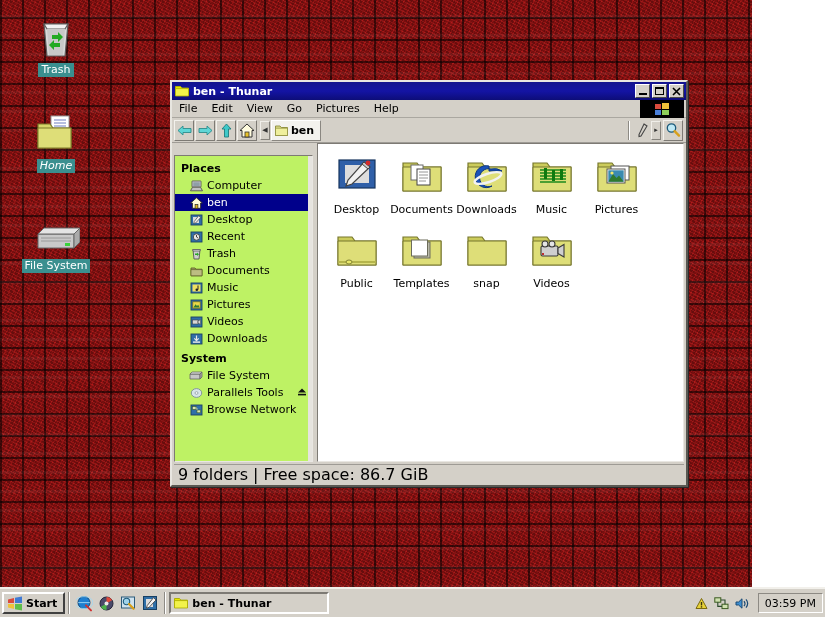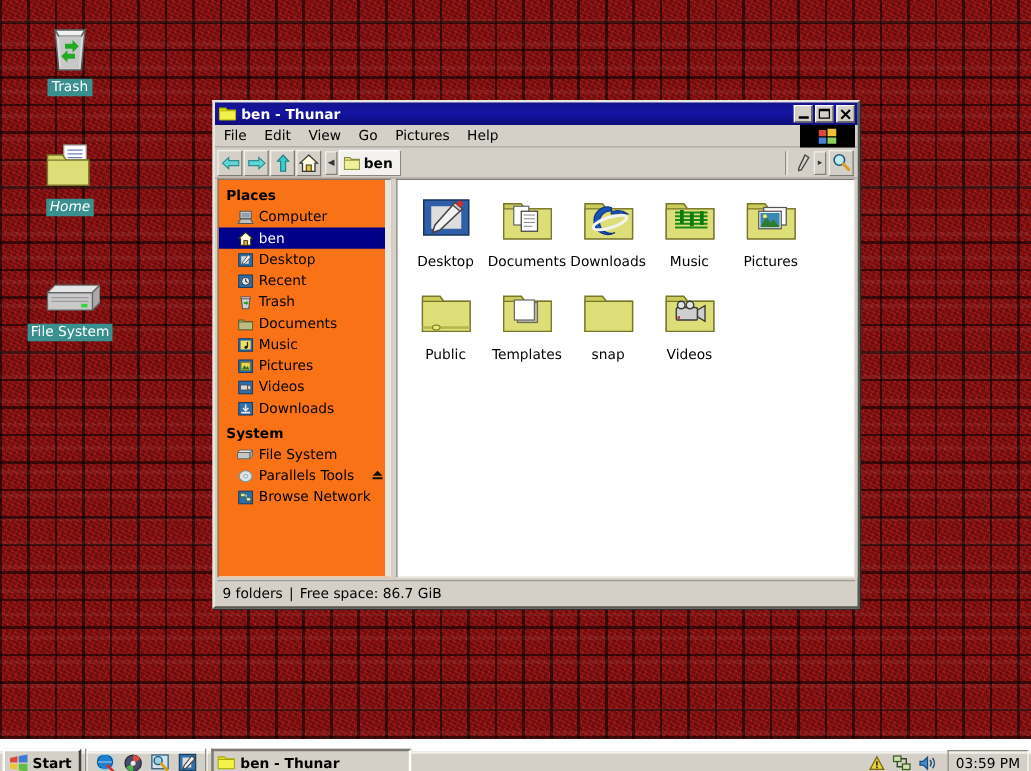--- a/index.html
+++ b/index.html
@@ -14,7 +14,7 @@
   #desktop {
     position: absolute;
     left: 0; top: 0;
-    width: 825px; height: 591px;
+    width: 752px; height: 591px;
     background-color: #5e0d0d;
     background-image:
       repeating-linear-gradient(0deg,

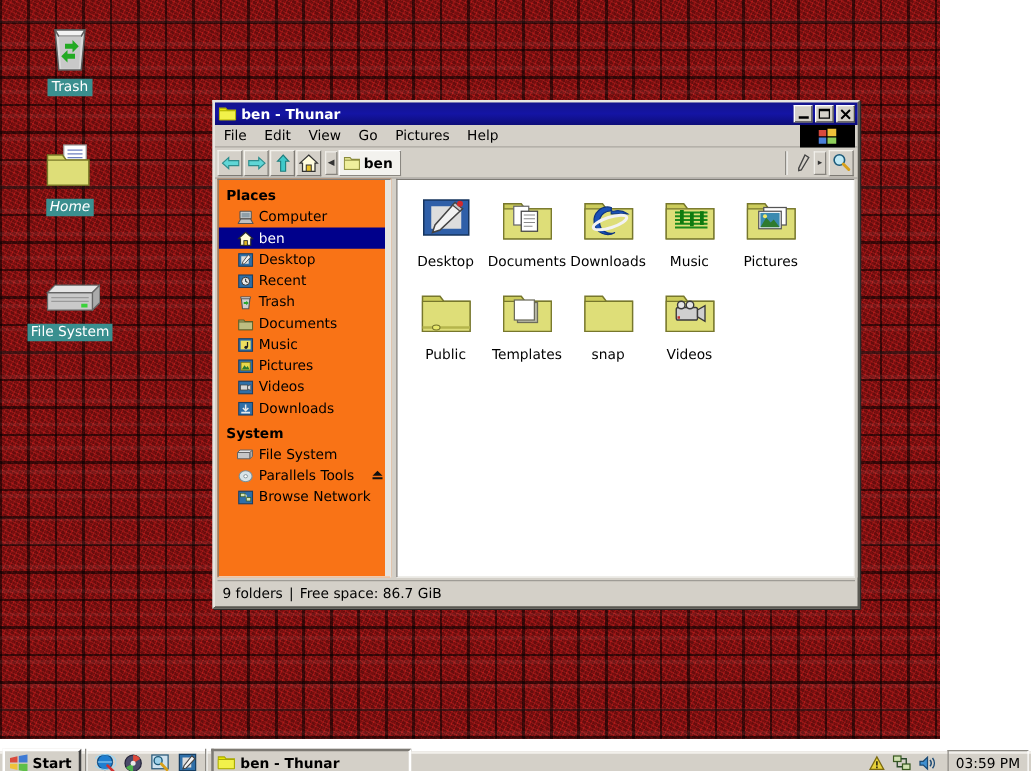--- a/index.html
+++ b/index.html
@@ -185,12 +185,13 @@
   }
   #sidebar {
     width: 139px;
-    background: #f97316;
+    background: #bef264;
     border: 1px solid;
     border-color: #7d7a74 #e9e7e2 #e9e7e2 #7d7a74;
     position: relative;
     overflow: hidden;
     flex: 0 0 auto;
+    margin-top: 12px;
   }
   #sidebar-inner { padding: 4px 0 0 0; }
   .side-head {

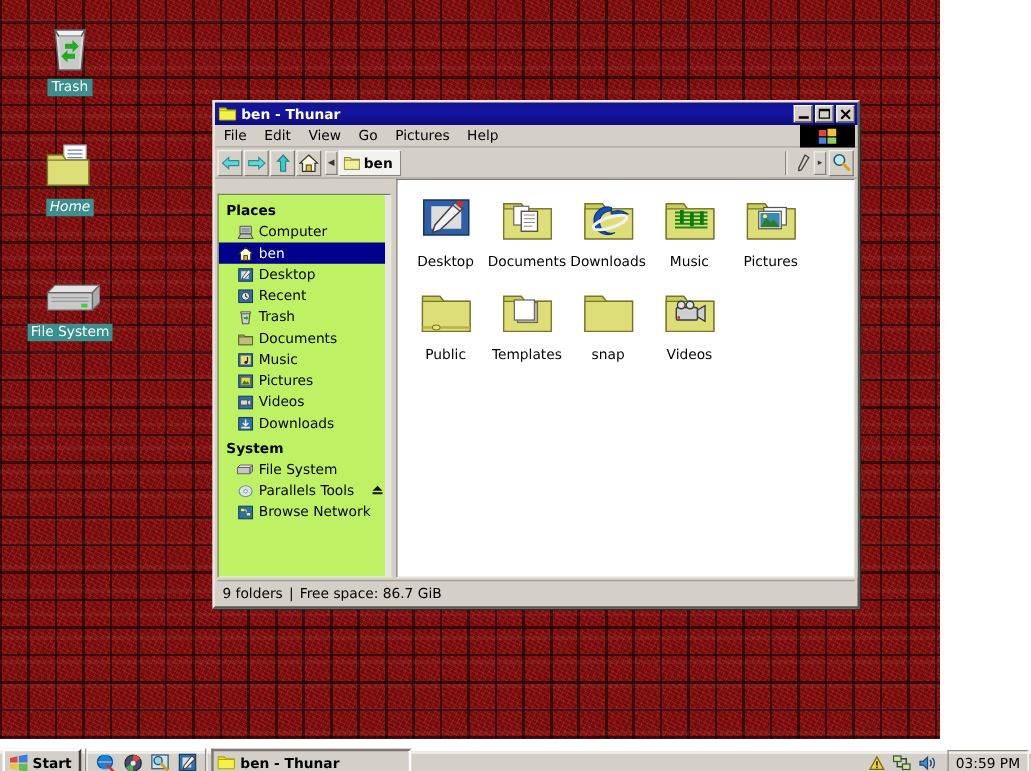--- a/index.html
+++ b/index.html
@@ -263,7 +263,7 @@
     flex: 0 0 auto;
     margin: 2px 2px 2px 2px;
   }
-  #statusbar .stxt { font-size: 11px; color: #000; }
+  #statusbar .stxt { font-size: 16px; color: #000; }
   .sb-sep { margin: 0 5px; color:#777; }
 
   

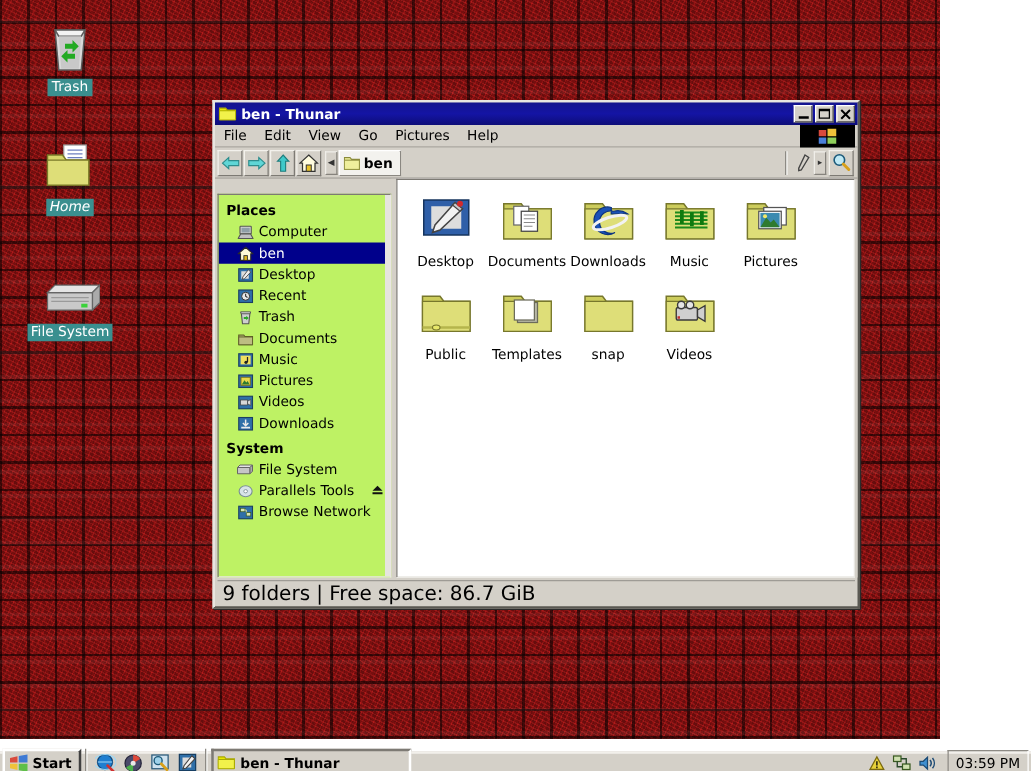--- a/index.html
+++ b/index.html
@@ -270,7 +270,7 @@
   #taskbar {
     position: absolute;
     left: 0; bottom: 0;
-    width: 825px; height: 16px;
+    width: 825px; height: 30px;
     background: #d4d0c8;
     border-top: 2px solid #f2f0eb;
     display: flex; align-items: center;

